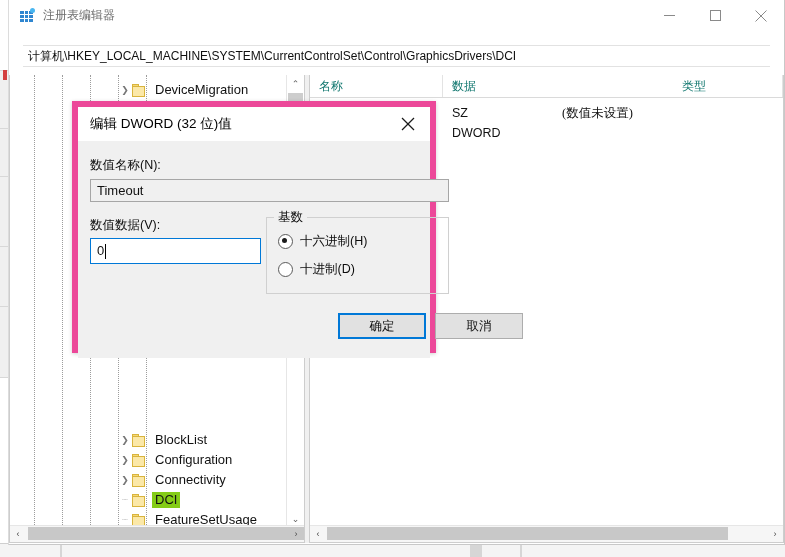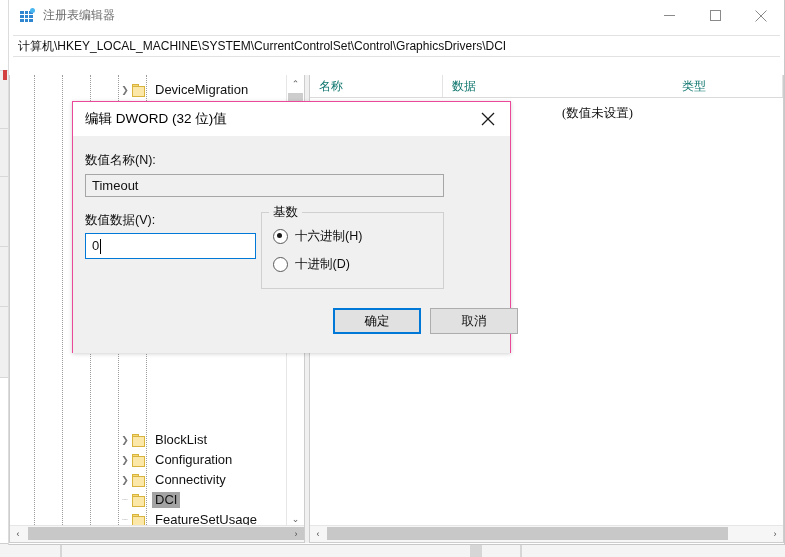--- a/index.html
+++ b/index.html
@@ -139,7 +139,7 @@
 
   
   #address-bar {
-    margin: 4px;
+    margin: 14px;
     height: 20px;
     background: #ffffff;
     border-top: 1px solid #e2e2e2;

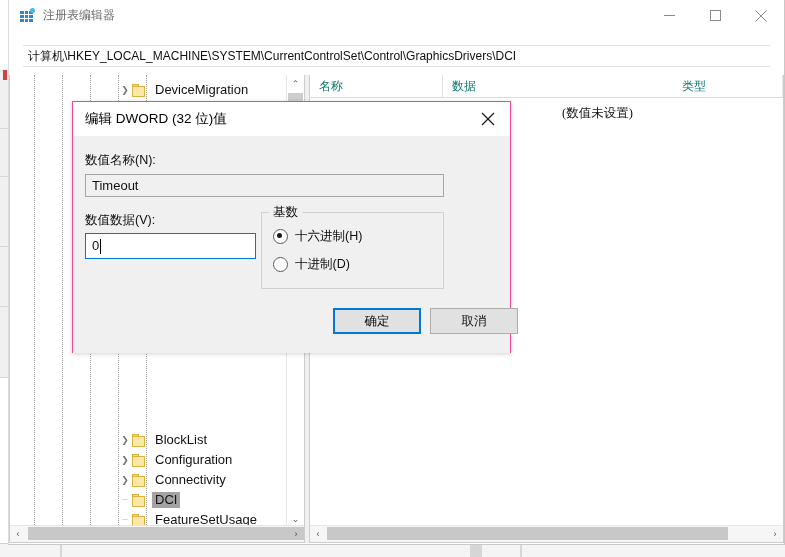--- a/index.html
+++ b/index.html
@@ -359,10 +359,10 @@
     position: absolute;
     left: 72px;
     top: 101px;
-    width: 439px;
+    width: 364px;
     height: 252px;
     background: #0ea5e9;
-    border: 1px solid #ec4899;
+    border: 6px solid #ec4899;
     box-sizing: border-box;
     box-shadow: 0 1px 4px rgba(0,0,0,0.18);
   }

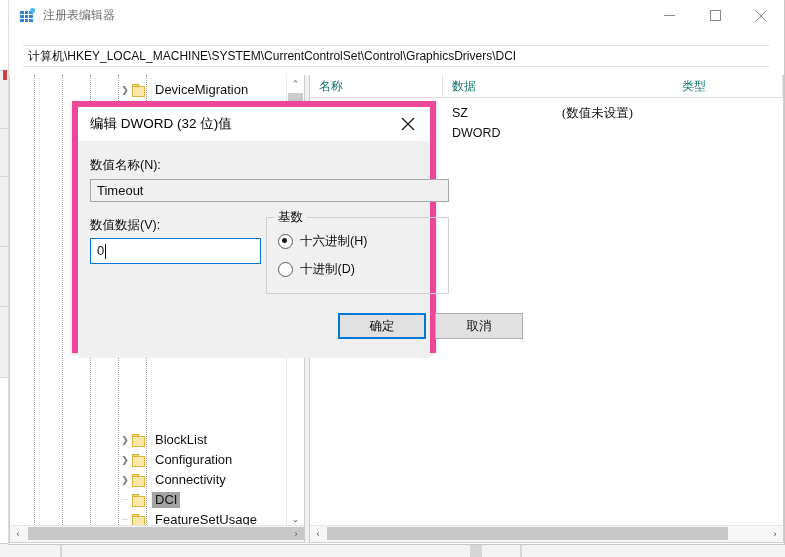--- a/index.html
+++ b/index.html
@@ -249,7 +249,7 @@
     line-height: 16px;
   }
   .tree-row.selected .tree-label {
-    background: #a3a3a3;
+    background: #84cc16;
   }
   .guide {
     position: absolute;

